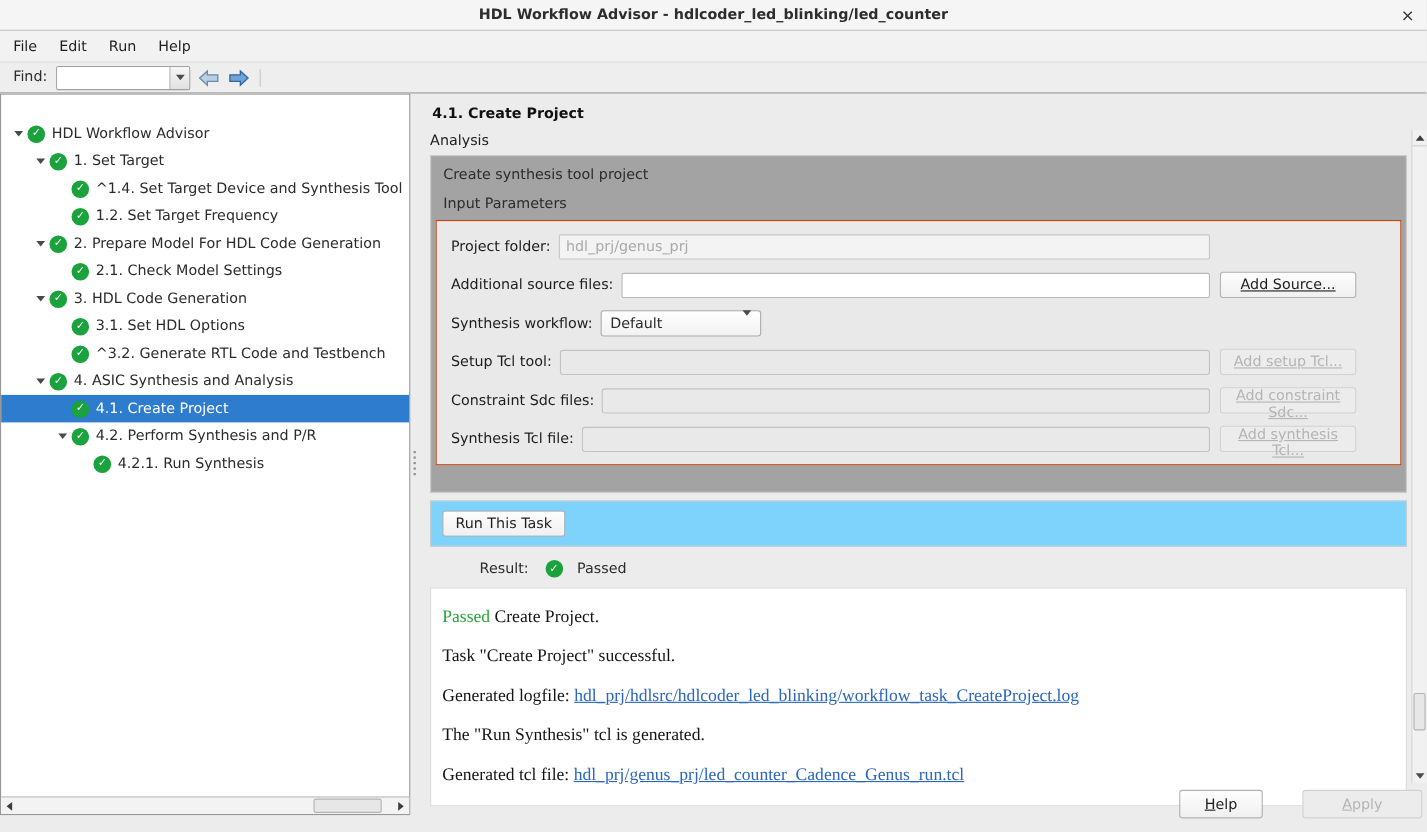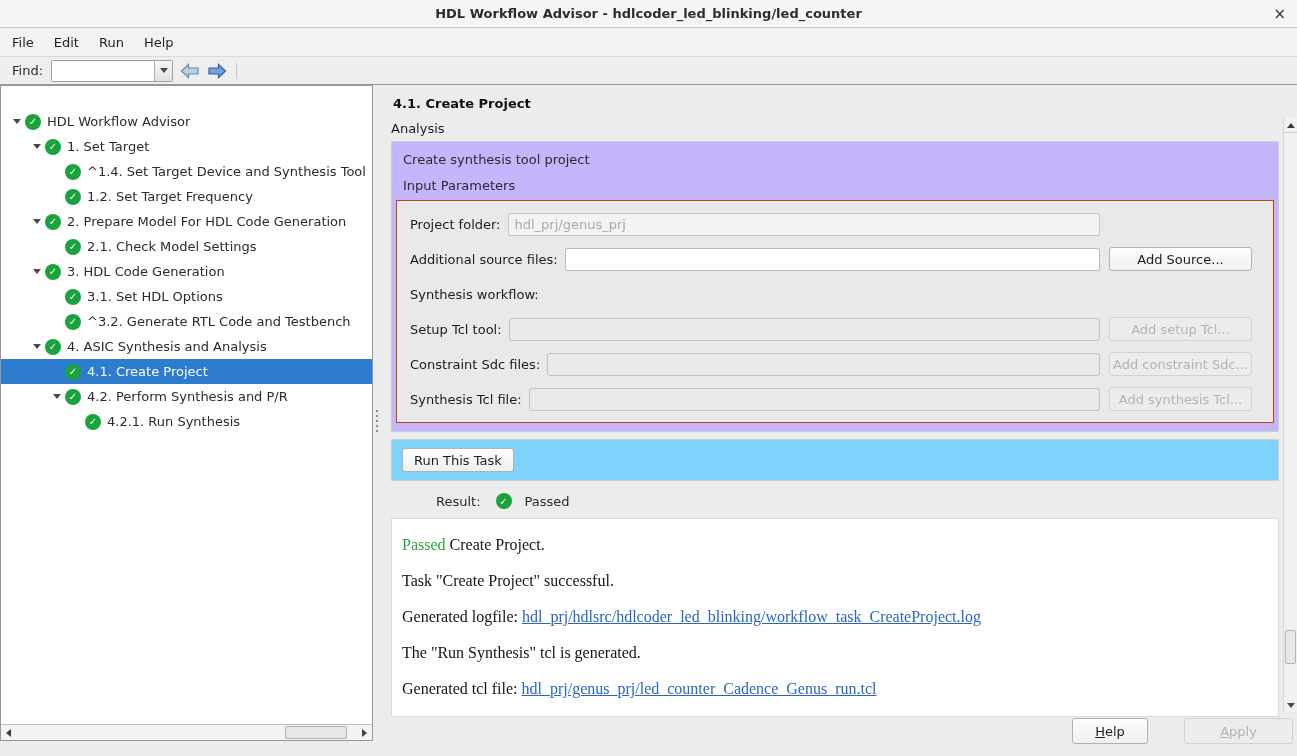--- a/index.html
+++ b/index.html
@@ -69,7 +69,7 @@
   .scrollbody { flex:1; padding:0 4px 0 11px; min-width:0; }
   .section-label { margin:3px 0 5px 0; color:#1c1c1c; }
 
-  .groupbox { border:1px solid #cdcdcd; background:#c4b5fd; padding:10px 0 4px 0; }
+  .groupbox { border:1px solid #cdcdcd; background:#a3a3a3; padding:10px 0 20px 0; }
   .desc { padding:0 11px; margin-bottom:11px; }
   .params-label { padding:0 11px; margin-bottom:7px; }
   .params { margin:0 4px 4px 4px; border:1px solid #c2410c; background:#e9e9e9; padding:11px 13px; }

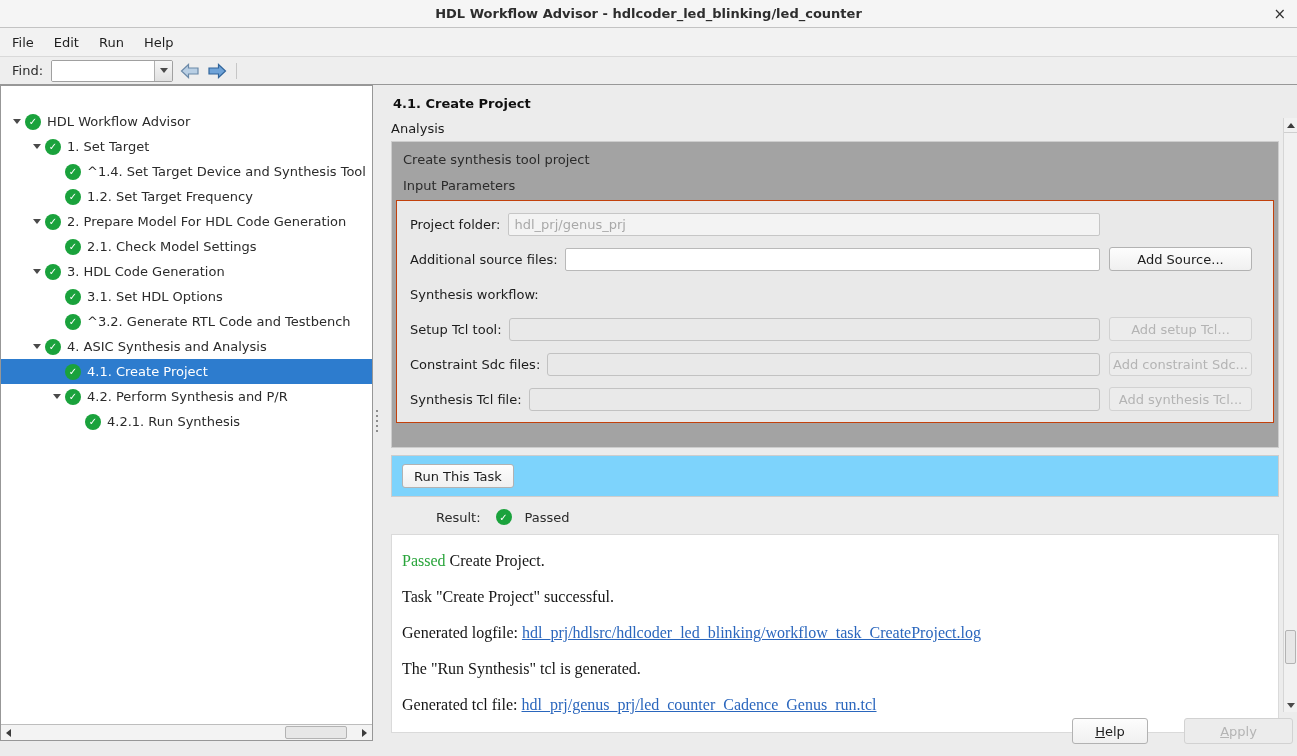--- a/index.html
+++ b/index.html
@@ -84,7 +84,7 @@
   .btncol { flex:0 0 160px; display:flex; padding-left:9px; }
   .btn { height:24px; padding:0 11px; font:inherit; font-size:13px; color:#1d1d1d;
          background:linear-gradient(#fdfdfd,#f0f0f0); border:1px solid #b2b2b2; border-radius:3px; }
-  .btn.wide { width:143px; padding:0; }
+  .btn.wide { width:124px; padding:0;text-decoration:underline; }
   .btn.disabled, .btn:disabled { background:#ececec; border-color:#d2d2d2; color:#b4b4b4; }
   .select { width:146px; height:24px; border:1px solid #adadad; border-radius:3px;
             background:linear-gradient(#fefefe,#f2f2f2); display:flex; align-items:center; padding:0 8px; }

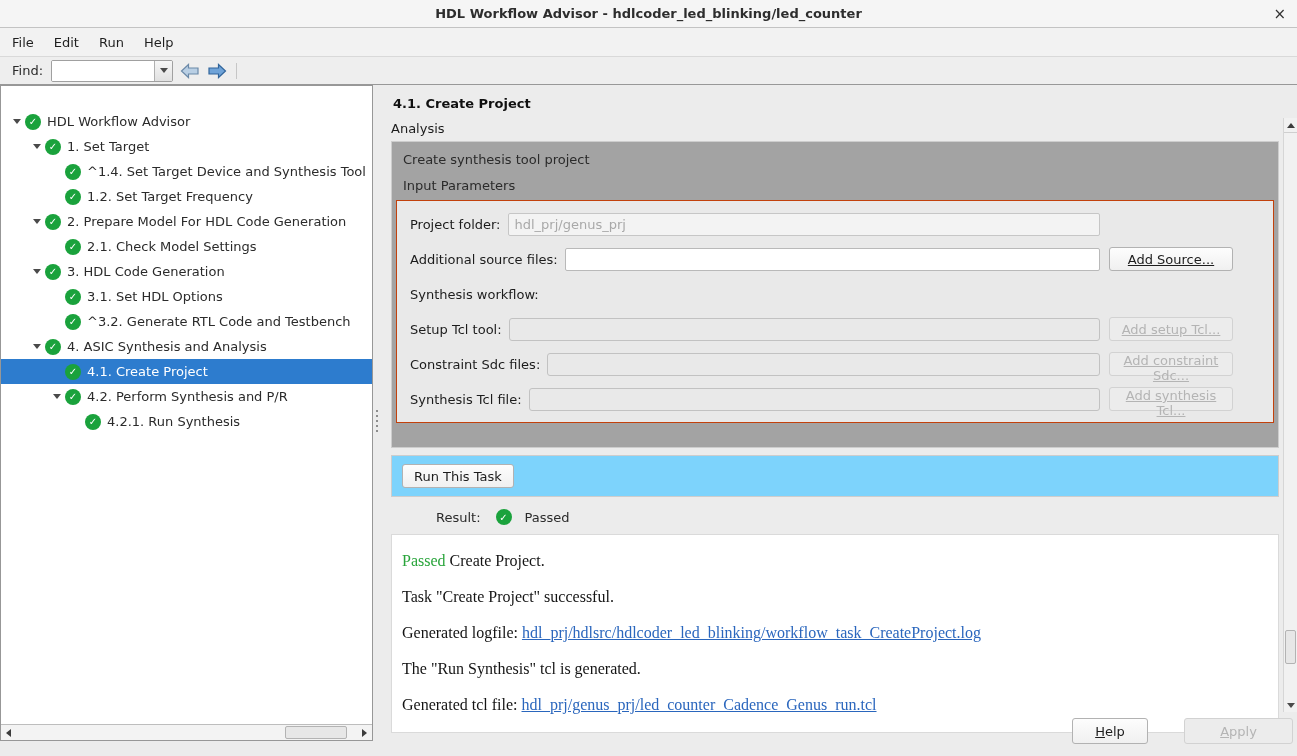--- a/index.html
+++ b/index.html
@@ -286,6 +286,12 @@
                 </div>
                 <div class="frow">
                   <span class="flabel">Synthesis workflow:</span>
+                  <span class="fcontrol">
+                    <span class="select">
+                      <span>Default</span>
+                      <span class="sel-arrow"><span class="tri-down"></span></span>
+                    </span>
+                  </span>
                   <span class="btncol"></span>
                 </div>
                 <div class="frow">

